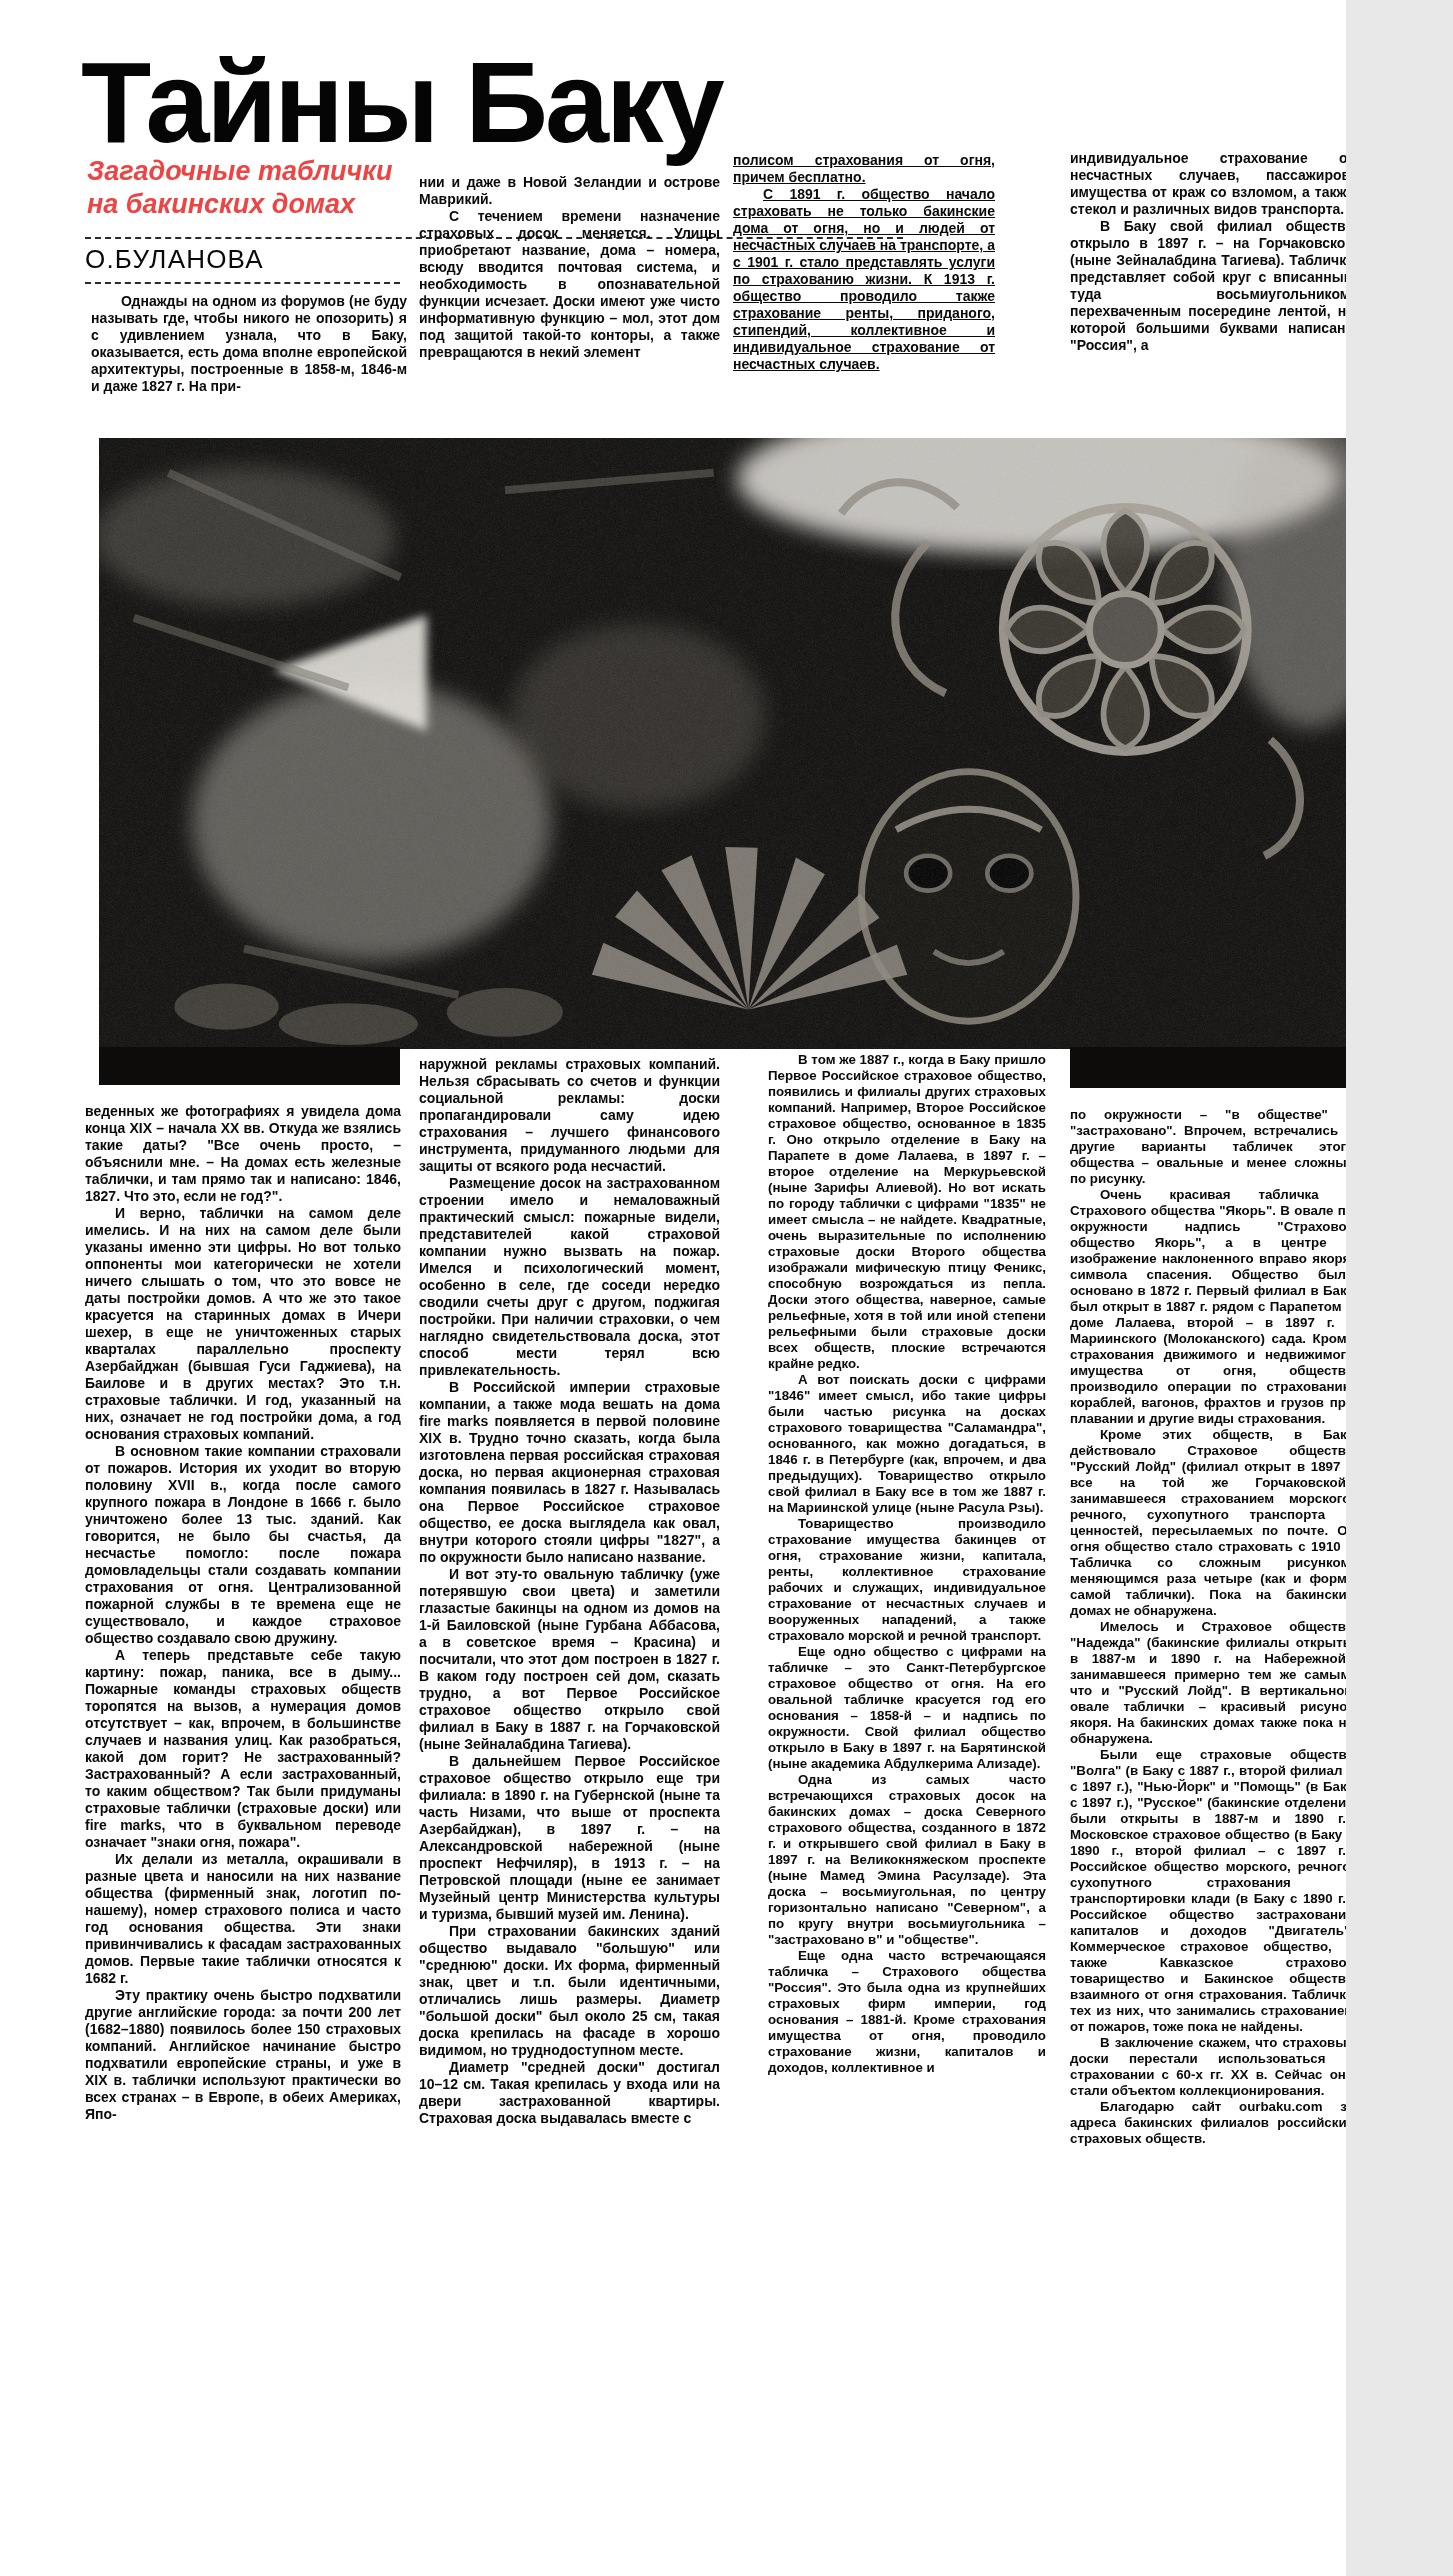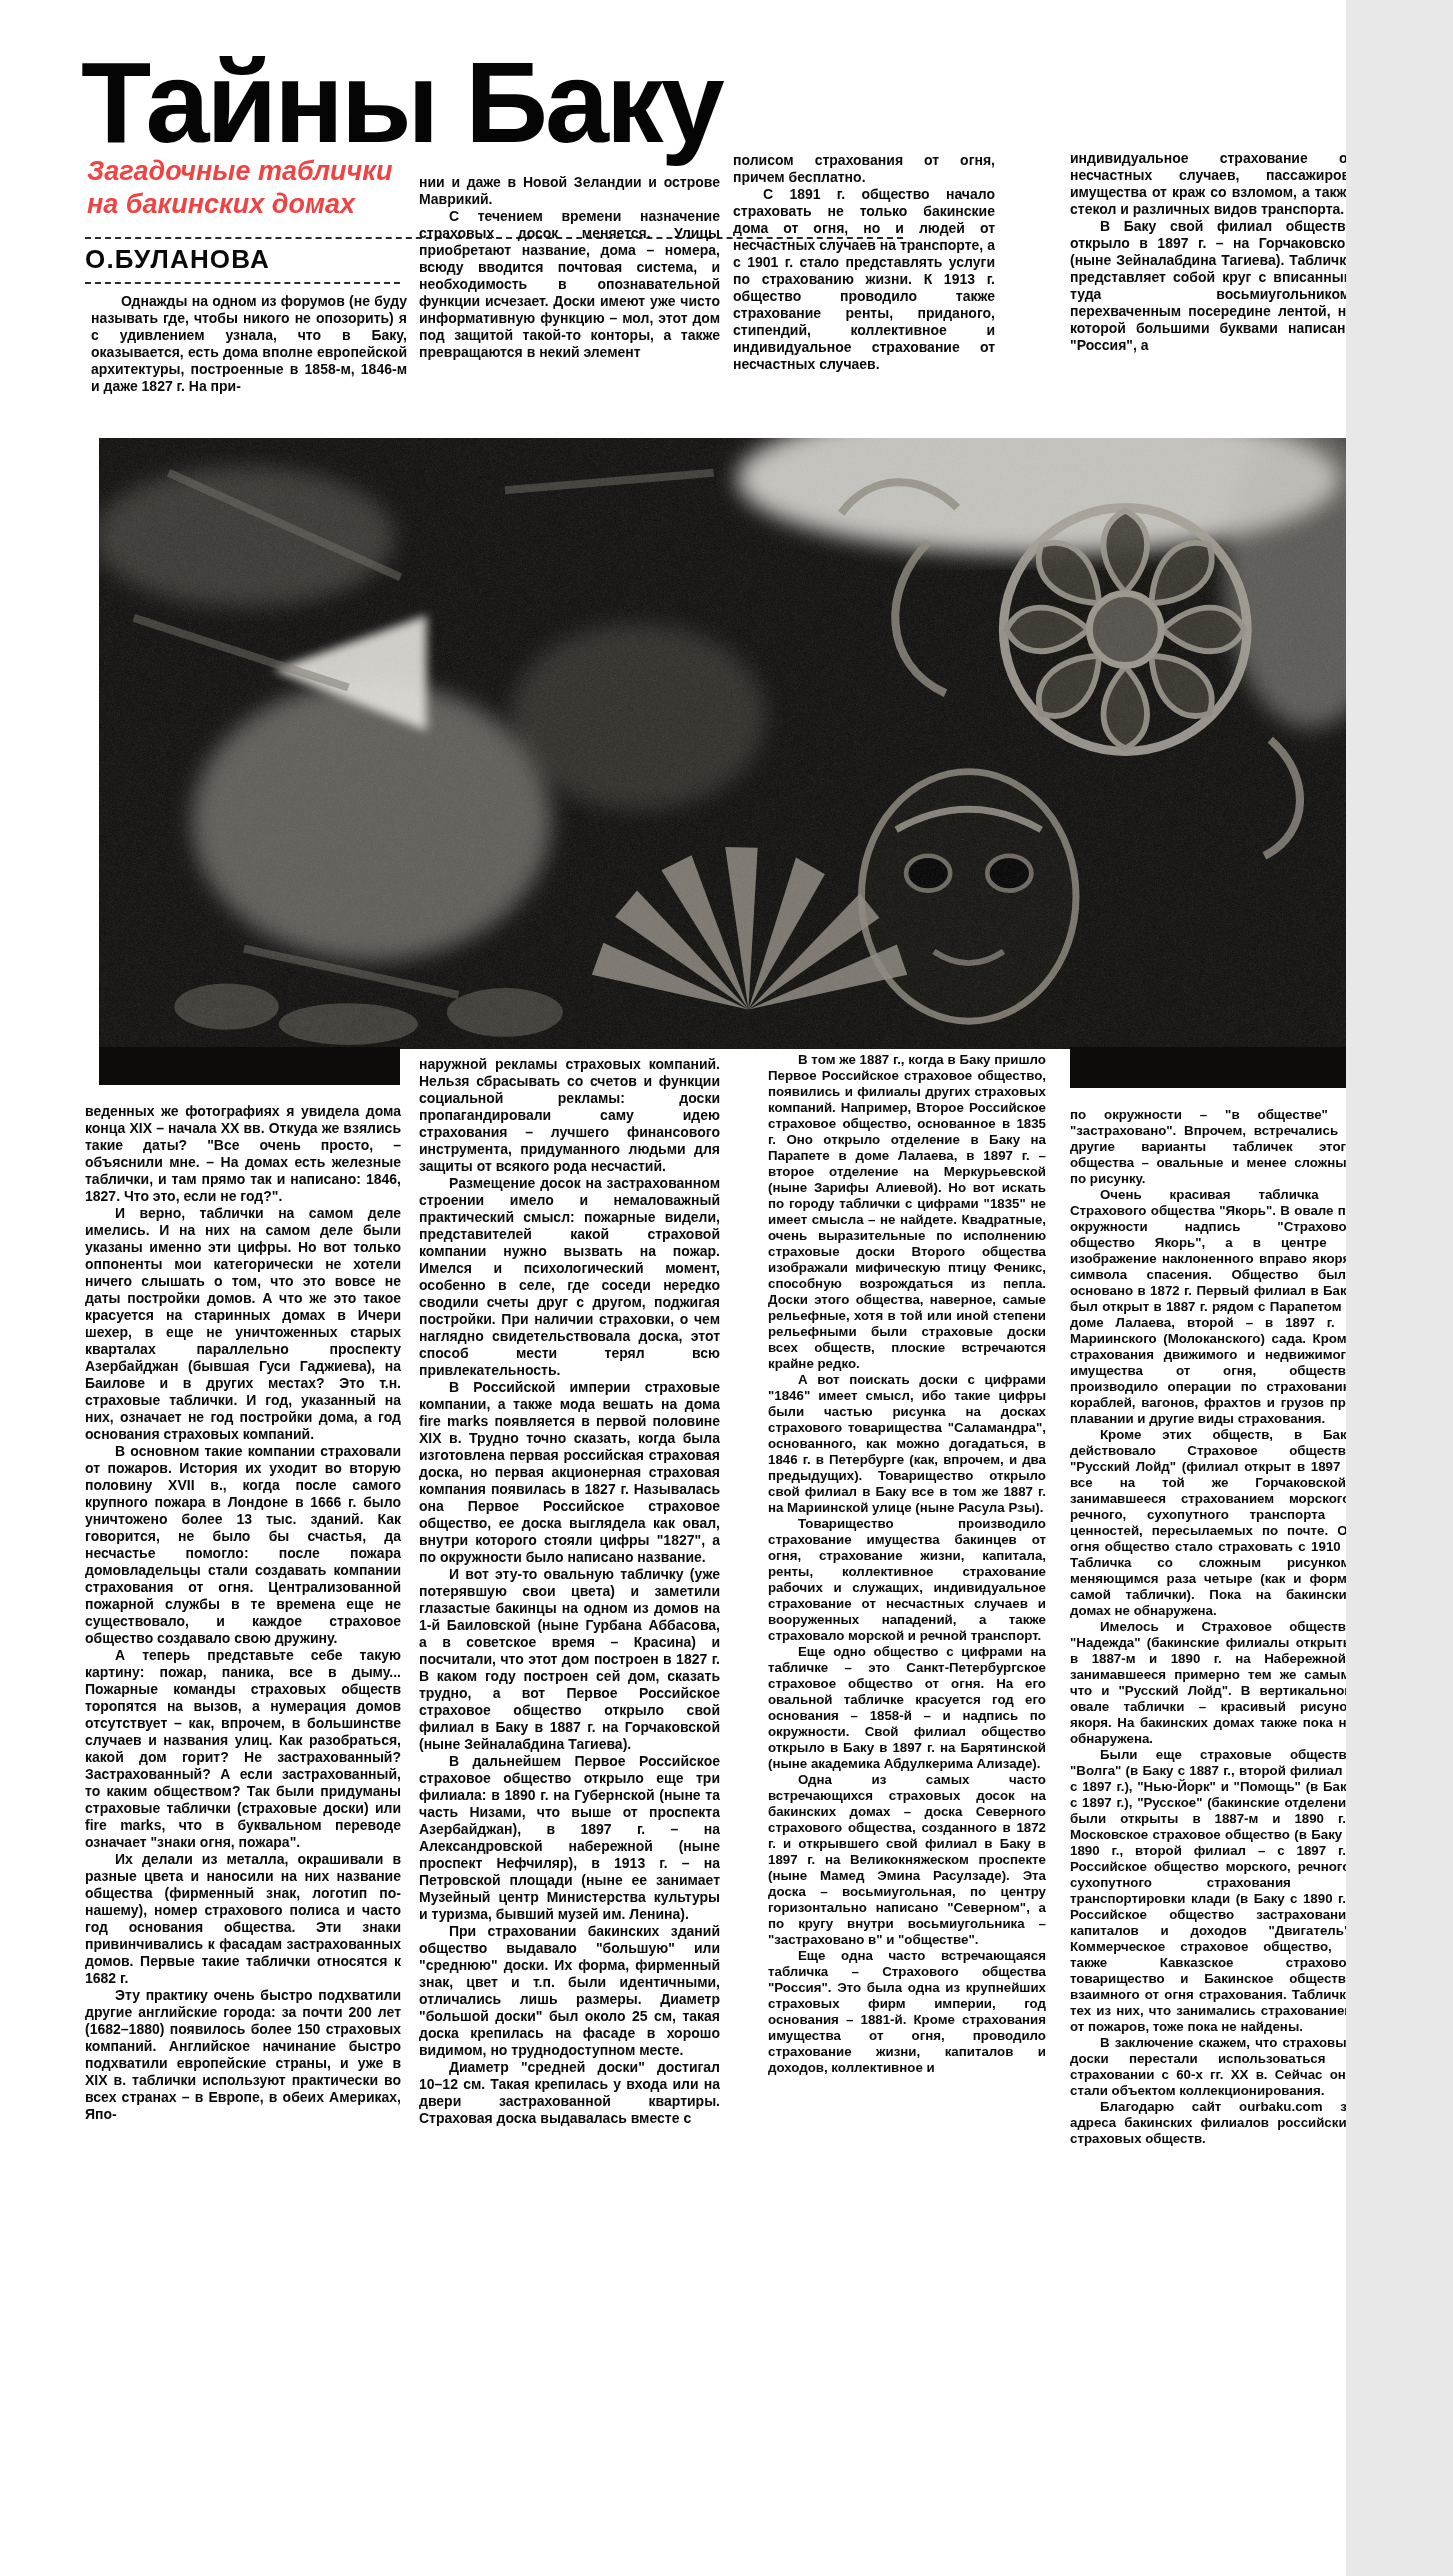--- a/index.html
+++ b/index.html
@@ -40,7 +40,7 @@
   .col.dense{font-size:13.3px;line-height:16px;}
   #col1-top{left:85px;top:293px;width:316px;height:145px;margin-left:6px;}
   #col2-top{left:419px;top:174px;width:301px;height:264px;}
-  #col3-top{left:733px;top:152px;width:262px;height:286px;}
+  #col3-top{left:733px;top:152px;width:262px;height:286px;text-decoration:underline;}
   #col4-top{left:1070px;top:150px;width:284px;height:288px;}
   #col1-bottom{left:85px;top:1103px;width:316px;height:1386px;}
   #col2-bottom{left:419px;top:1056px;width:301px;height:1433px;}

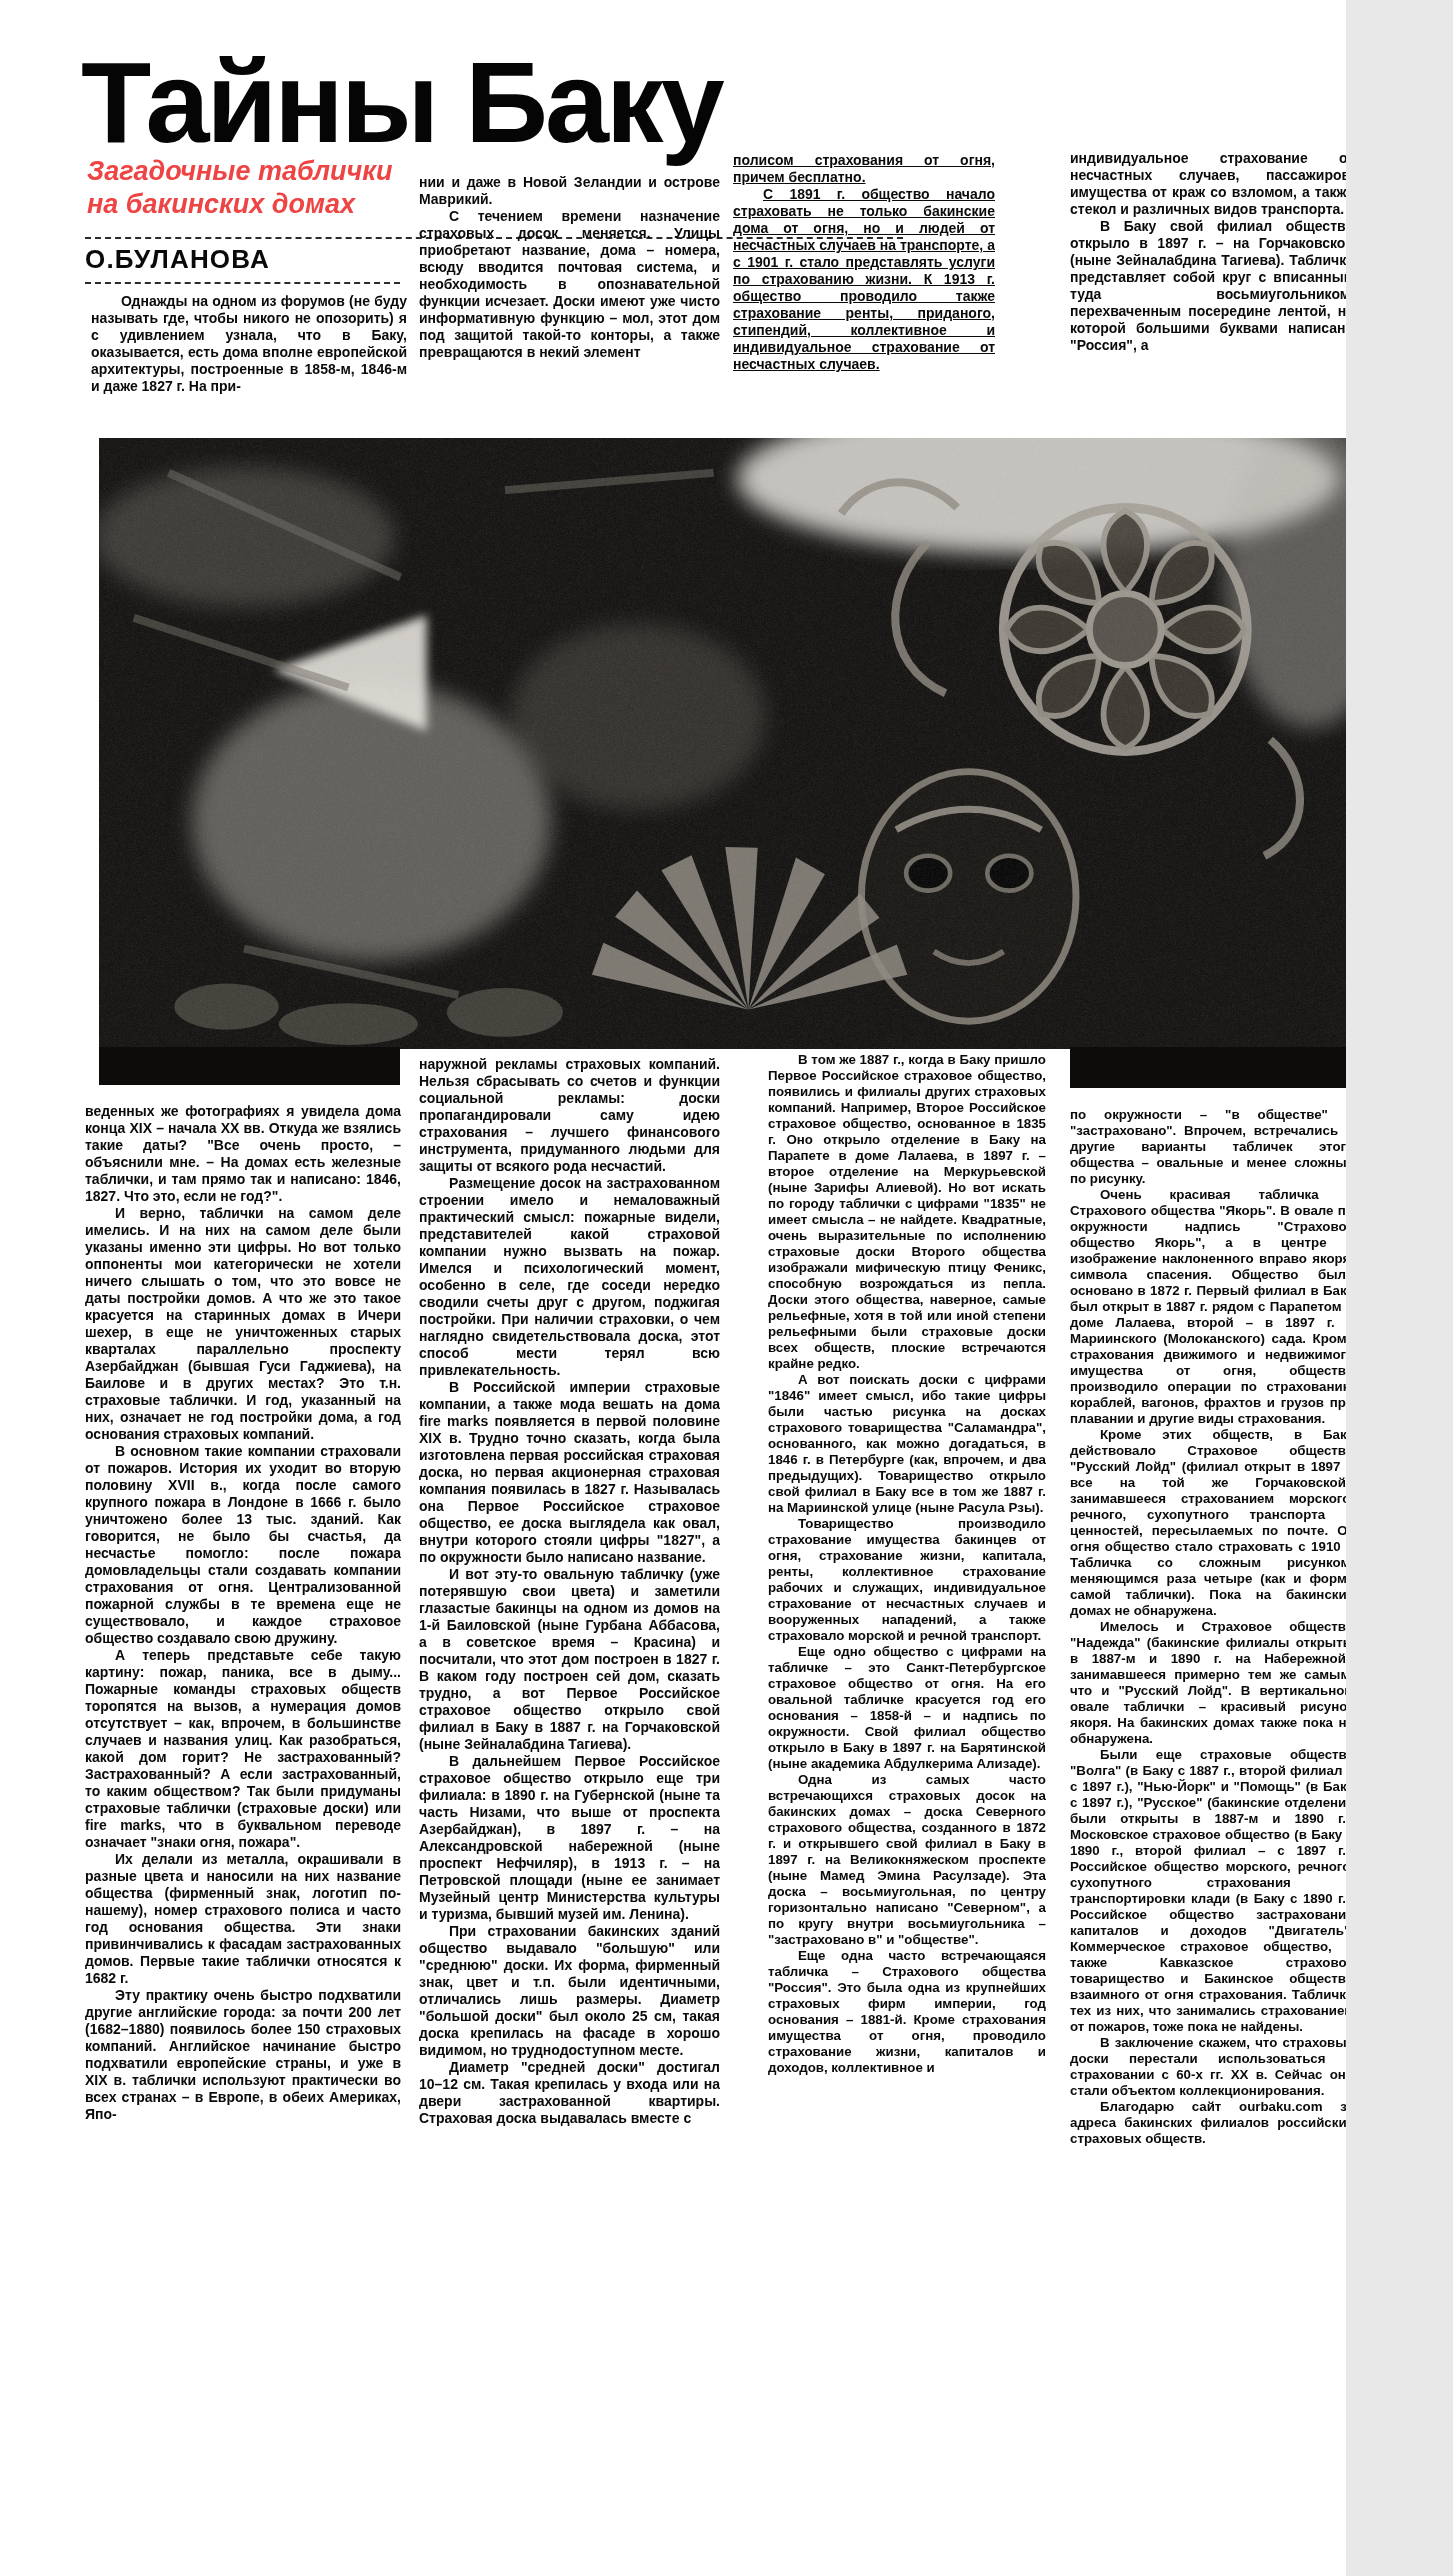--- a/index.html
+++ b/index.html
@@ -27,7 +27,7 @@
   .rule-author{left:85px;top:282px;width:315px;}
   .author{
     position:absolute;left:85px;top:244px;
-    font-size:26px;font-weight:700;letter-spacing:1.2px;
+    font-size:26px;font-weight:400;letter-spacing:1.2px;
   }
   
   .col{

